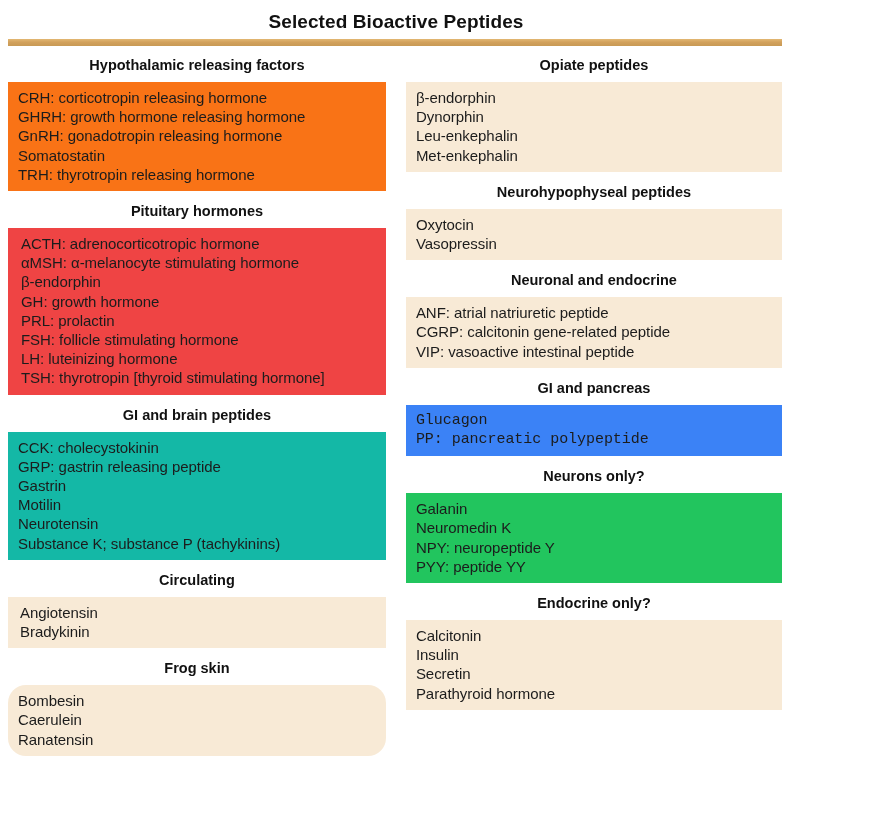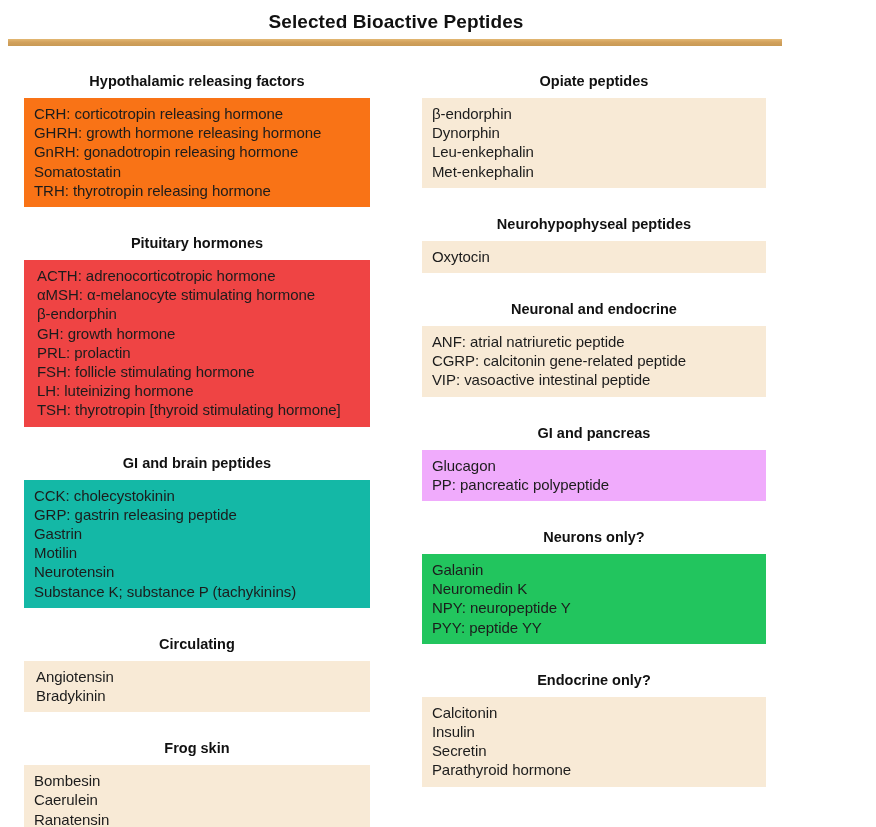--- a/index.html
+++ b/index.html
@@ -55,7 +55,7 @@
     padding: 0 10px 0 8px;
   }
   .section {
-    margin: 16px;
+    margin: 0;
   }
   .section-heading {
     text-align: center;

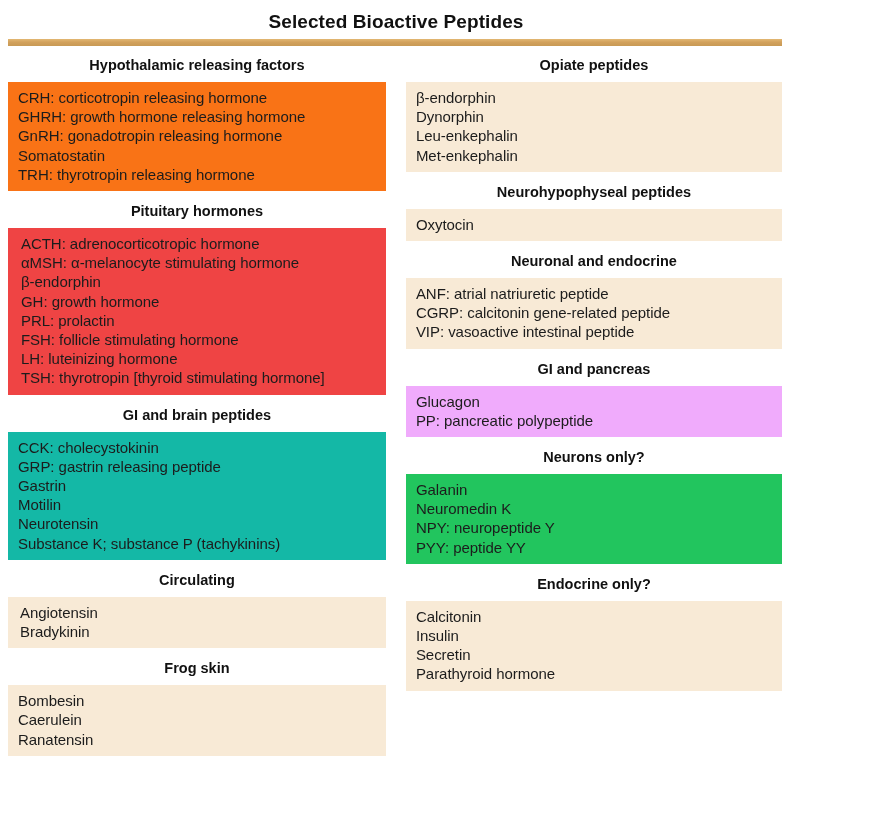--- a/index.html
+++ b/index.html
@@ -158,6 +158,7 @@
           <div class="section-heading">Neurohypophyseal peptides</div>
           <div class="panel" style="background: rgb(248, 234, 214);">
             <div class="row">Oxytocin</div>
+            <div class="row">Vasopressin</div>
           </div>
         </div>
         <div class="section">

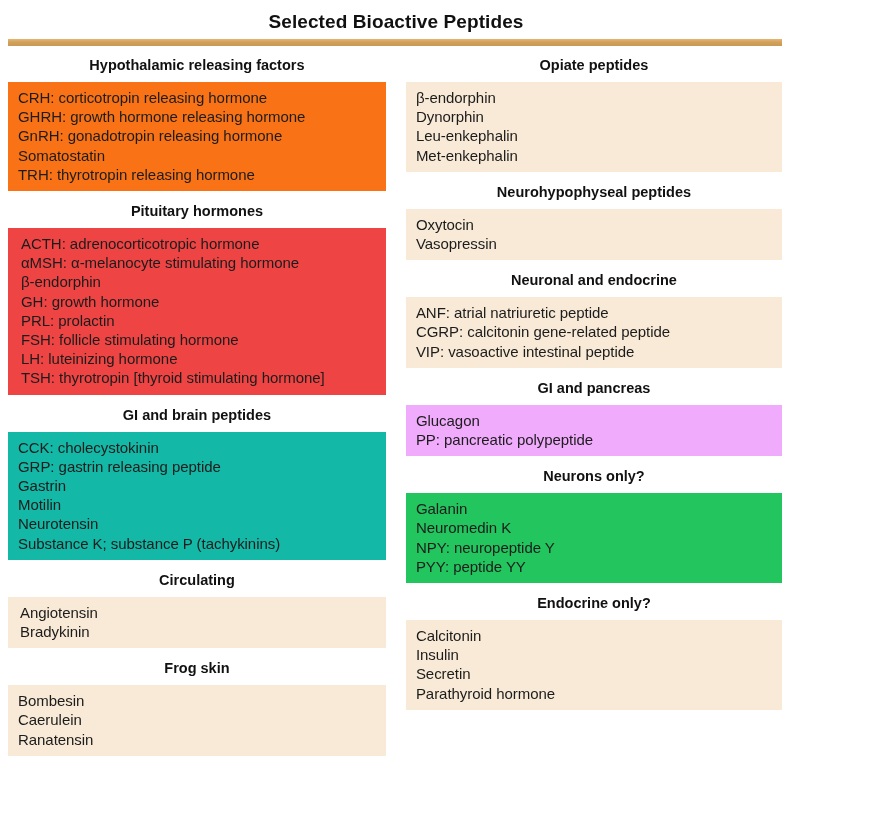--- a/index.html
+++ b/index.html
@@ -171,7 +171,7 @@
         </div>
         <div class="section">
           <div class="section-heading">GI and pancreas</div>
-          <div class="panel" style="background: #f0abfc;">
+          <div class="panel" style="background: #3b82f6; font-family: Liberation Mono, monospace;">
             <div class="row">Glucagon</div>
             <div class="row">PP: pancreatic polypeptide</div>
           </div>

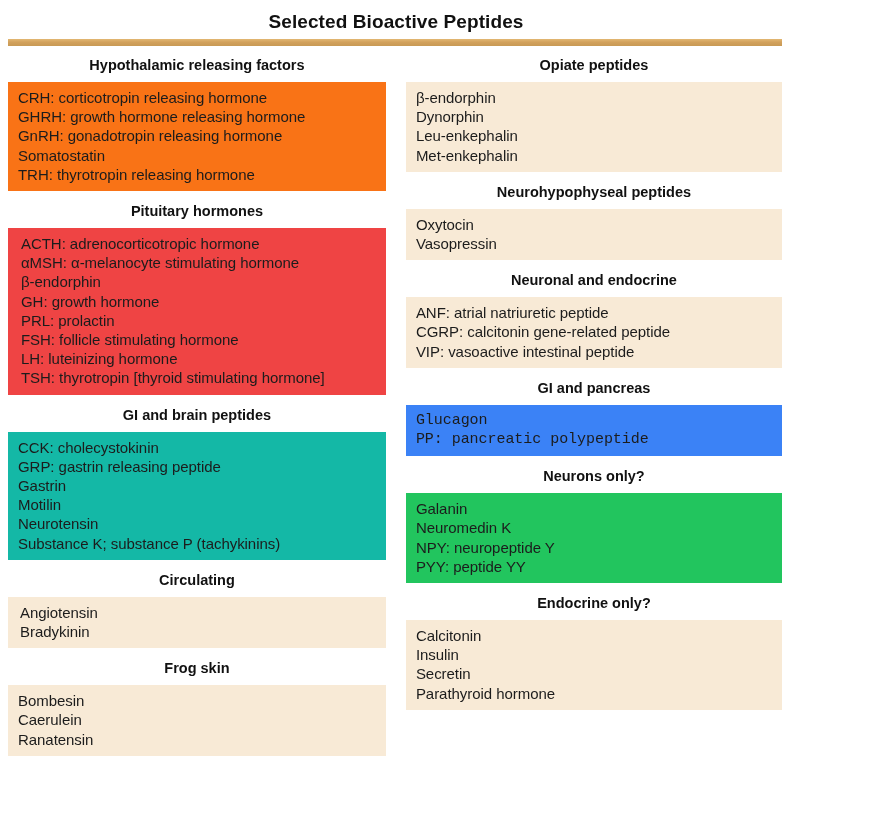--- a/index.html
+++ b/index.html
@@ -136,7 +136,7 @@
         </div>
         <div class="section">
           <div class="section-heading">Frog skin</div>
-          <div class="panel" style="background: rgb(248, 234, 214);">
+          <div class="panel" style="background: rgb(248, 234, 214); border-radius: 18px;">
             <div class="row">Bombesin</div>
             <div class="row">Caerulein</div>
             <div class="row">Ranatensin</div>

